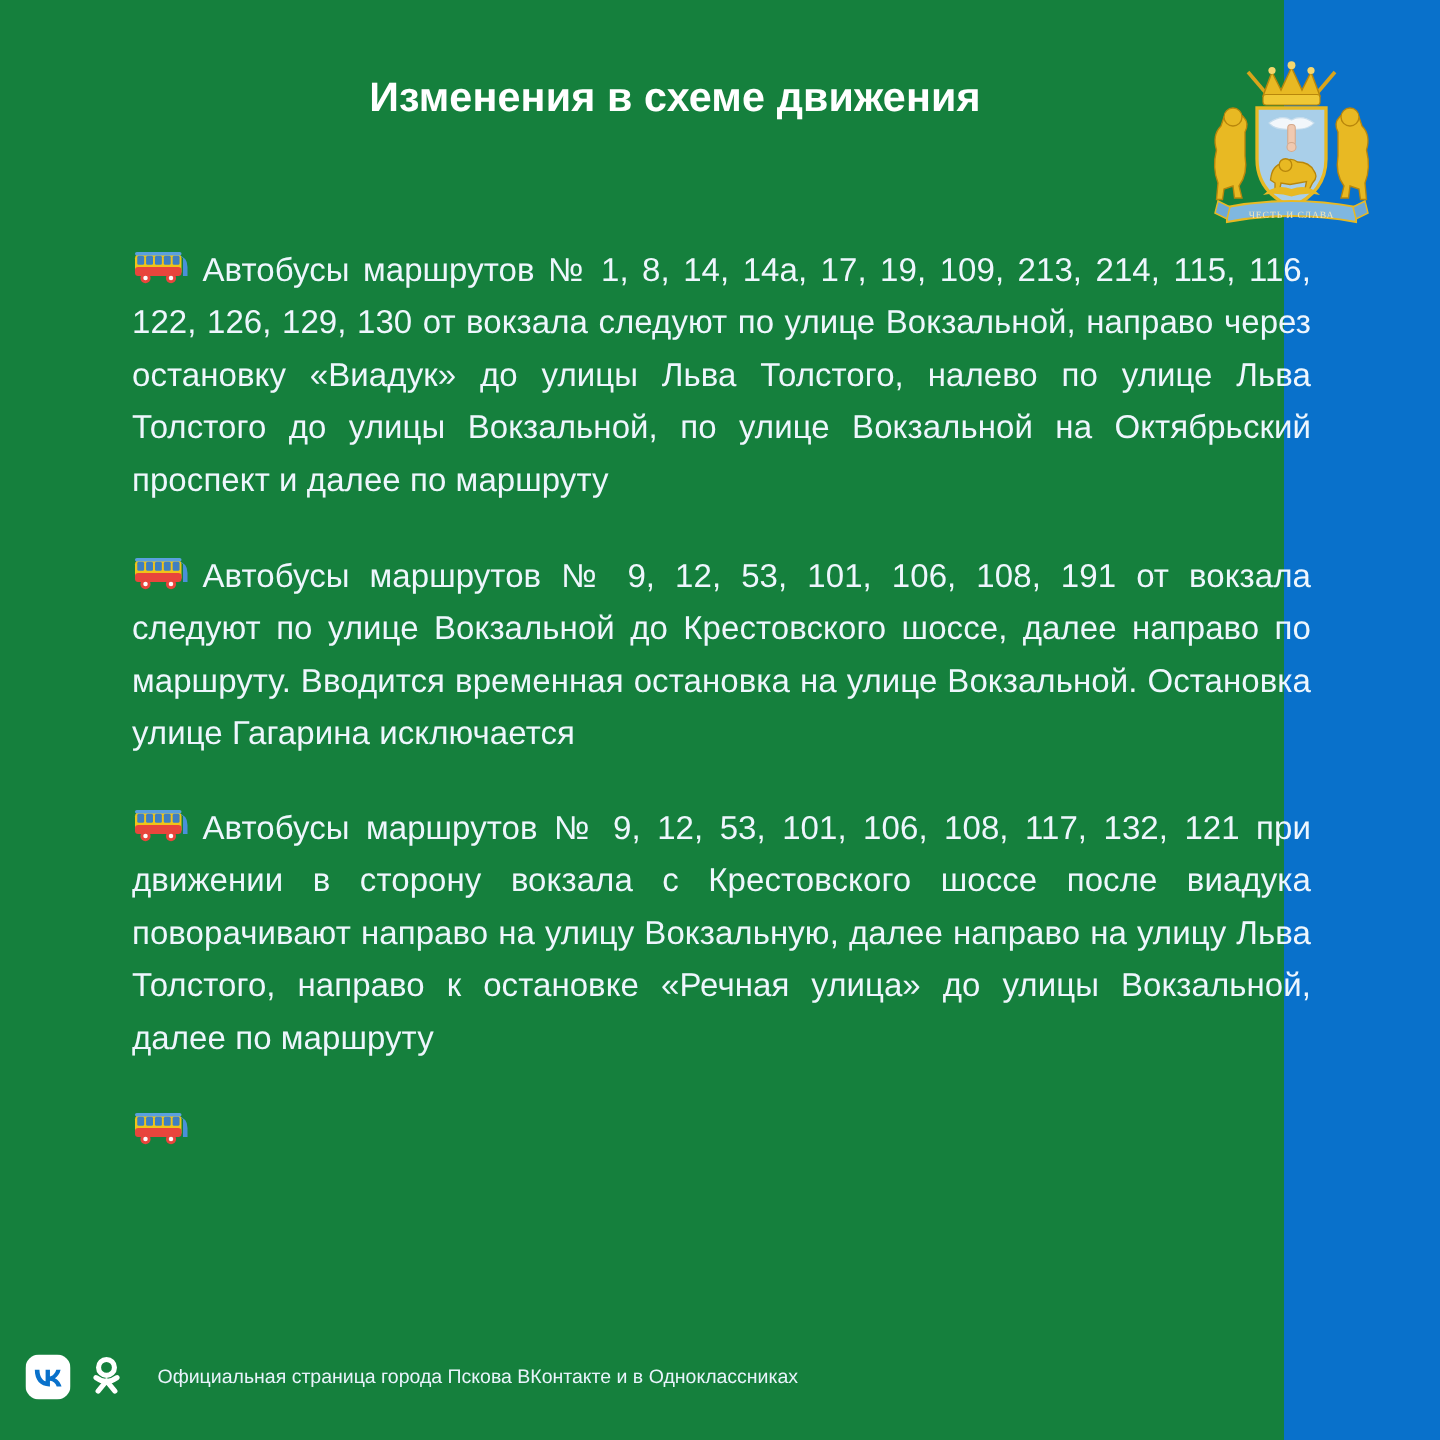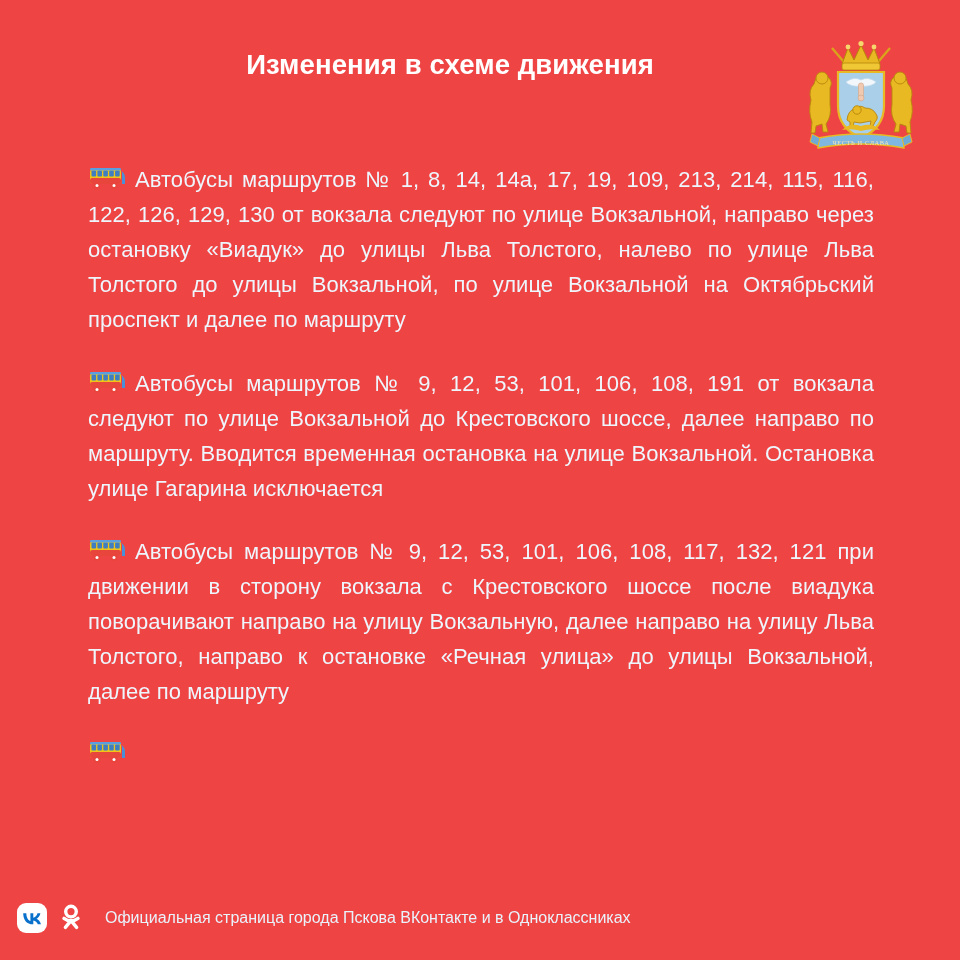--- a/index.html
+++ b/index.html
@@ -16,9 +16,9 @@
   }
   .poster {
     position: relative;
-    width: 960px;
+    width: 856px;
     height: 960px;
-    background: #ef4444;
+    background: #15803d;
     box-sizing: border-box;
   }
 

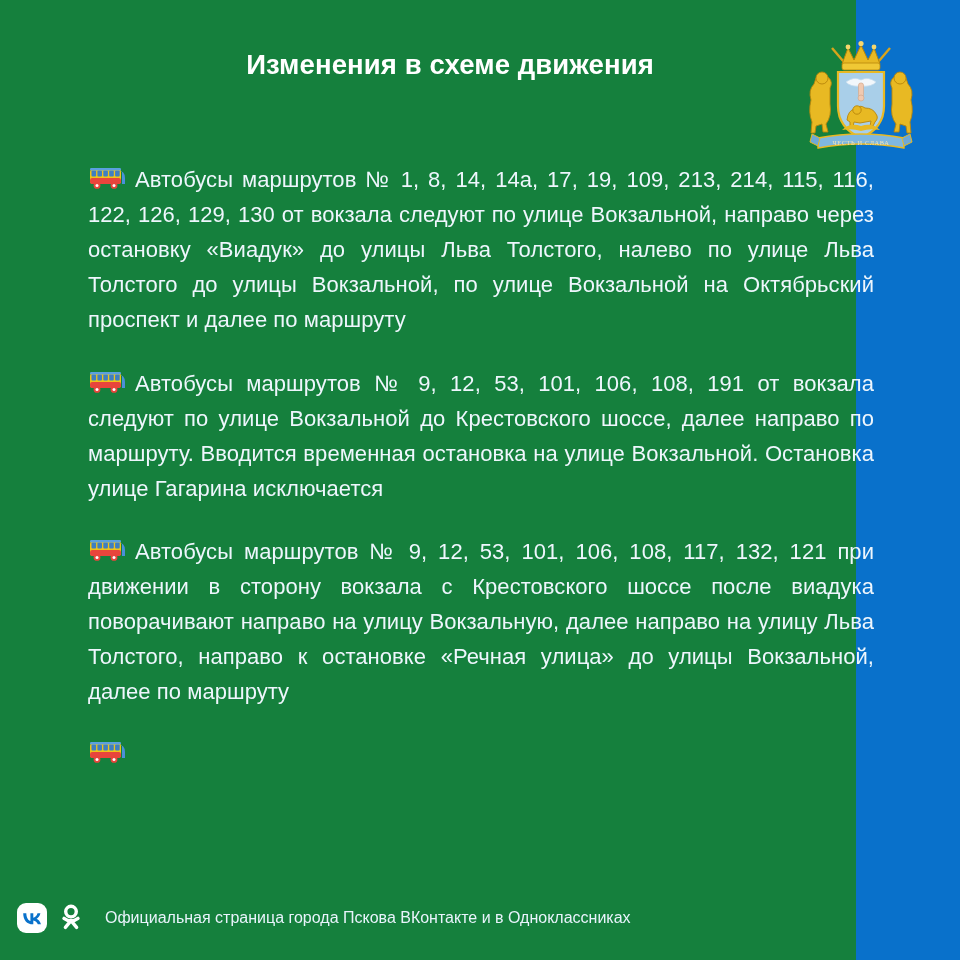--- a/index.html
+++ b/index.html
@@ -107,7 +107,7 @@
   .footer-text {
     margin-left: 10px;
     color: #e9f3fc;
-    font-size: 16px;
+    font-size: 13px;
     line-height: 18px;
     white-space: nowrap;
   }

